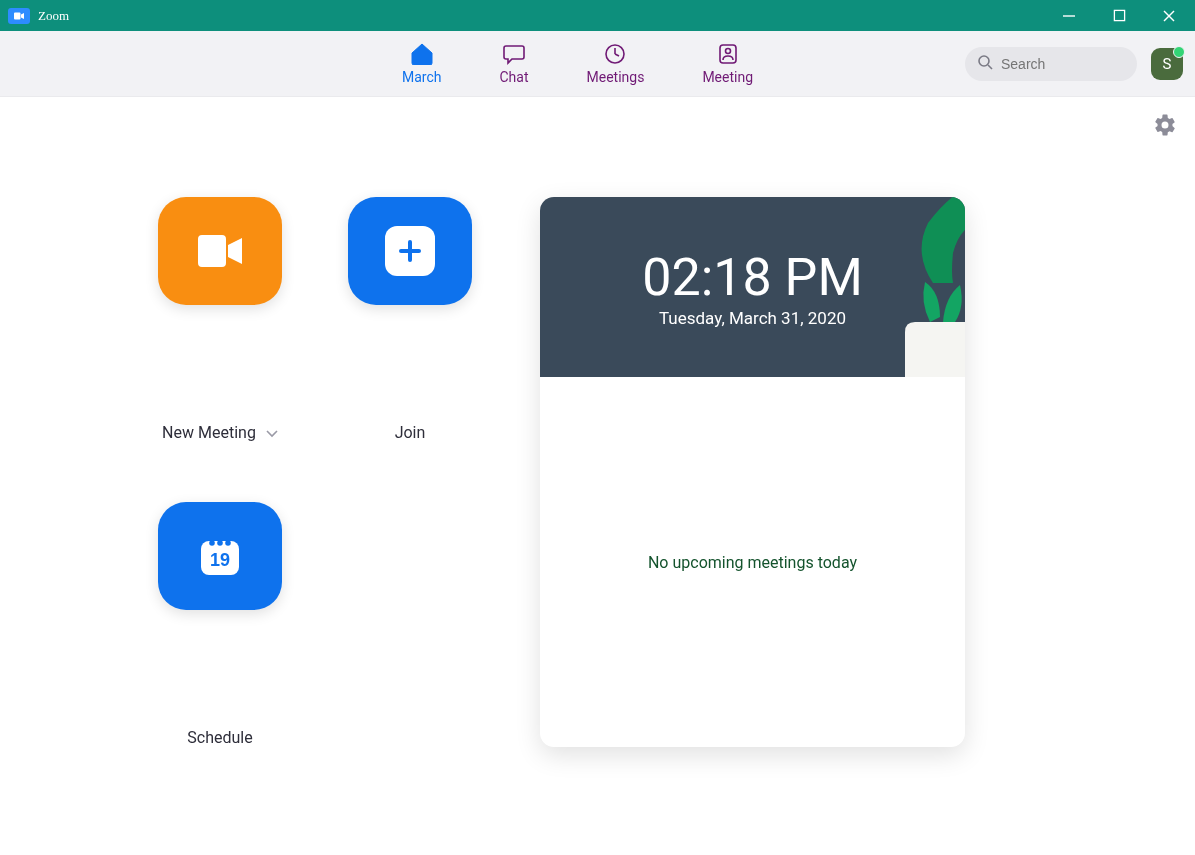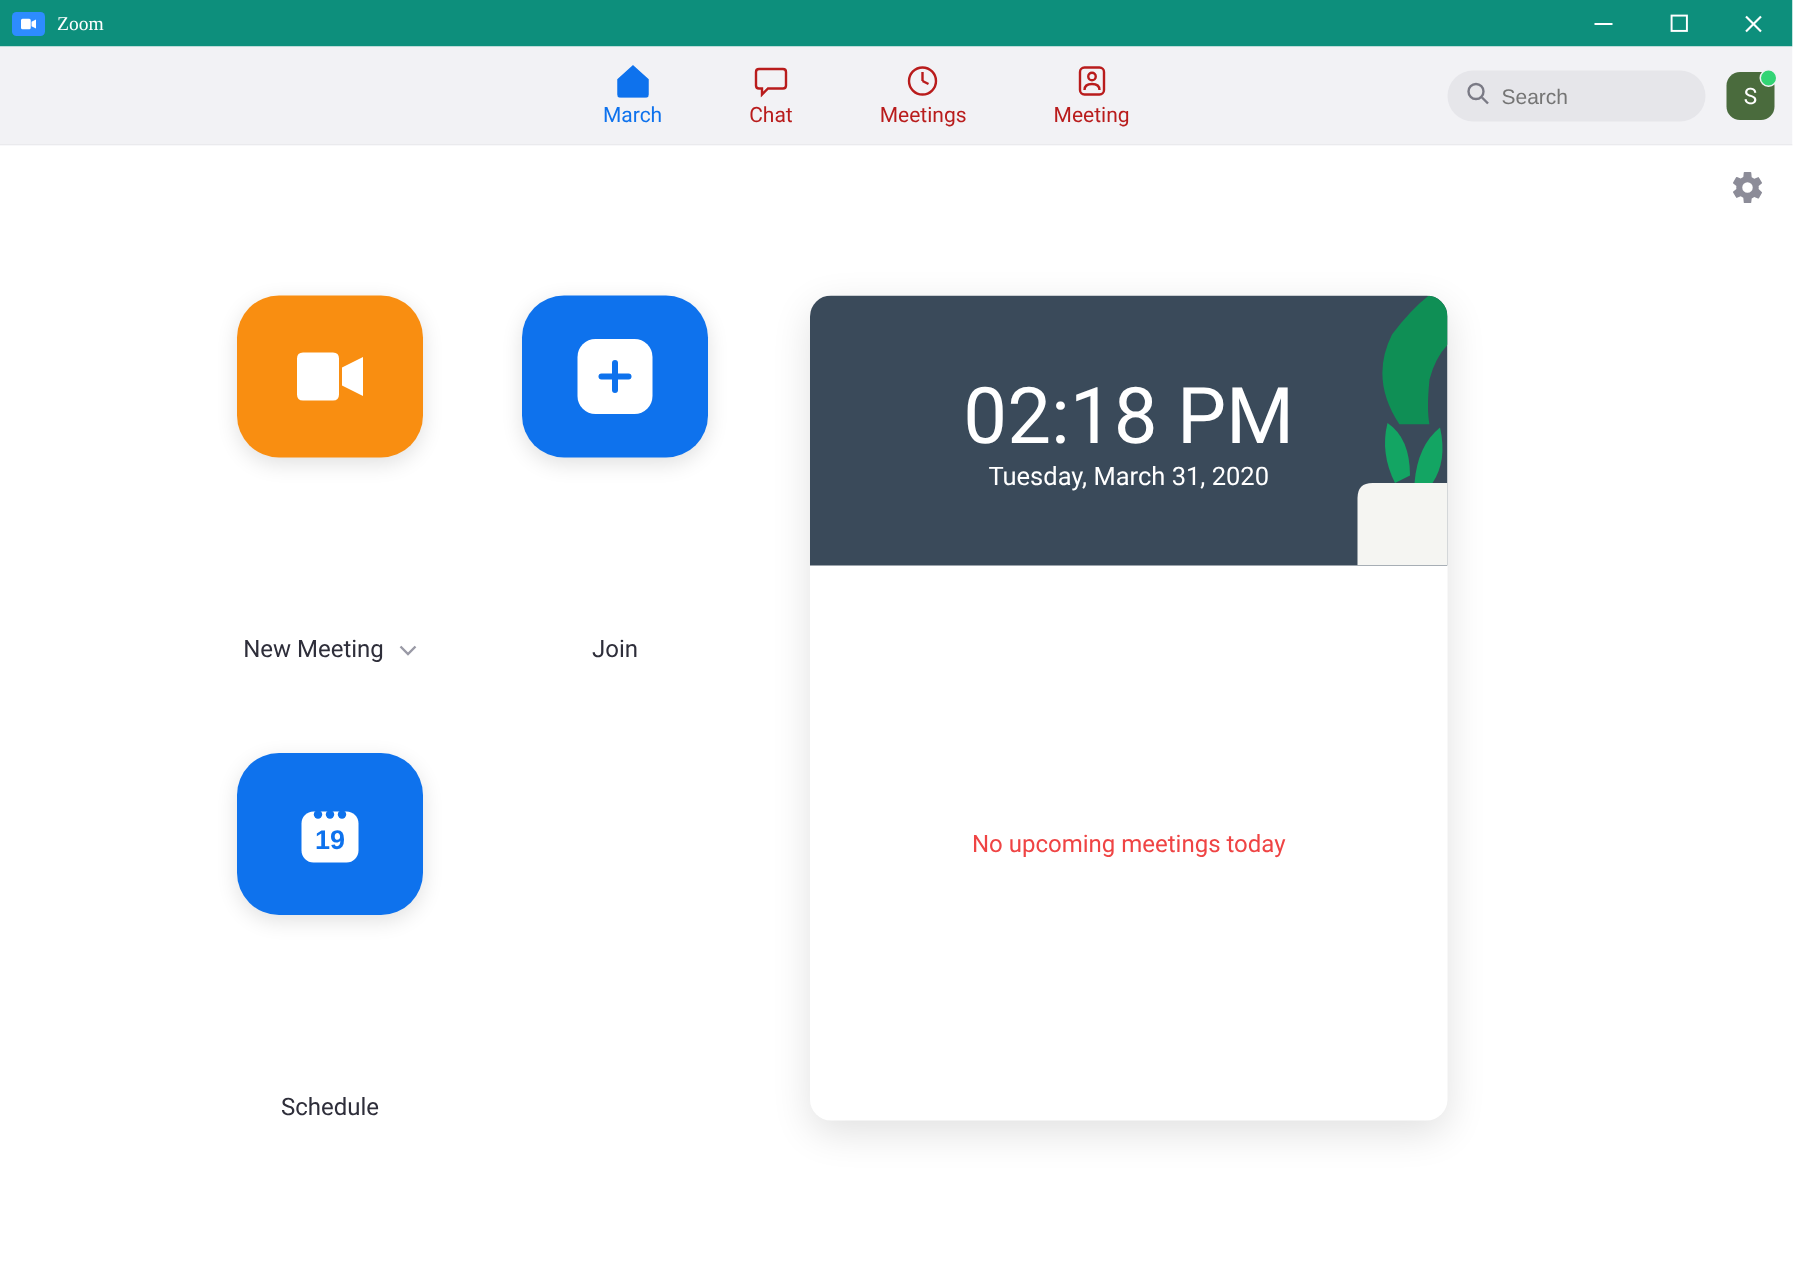--- a/index.html
+++ b/index.html
@@ -57,7 +57,7 @@
     flex-direction: column;
     align-items: center;
     gap: 4px;
-    color: #b91c1c;
+    color: #701a75;
     cursor: pointer;
     font-size: 14px;
   }

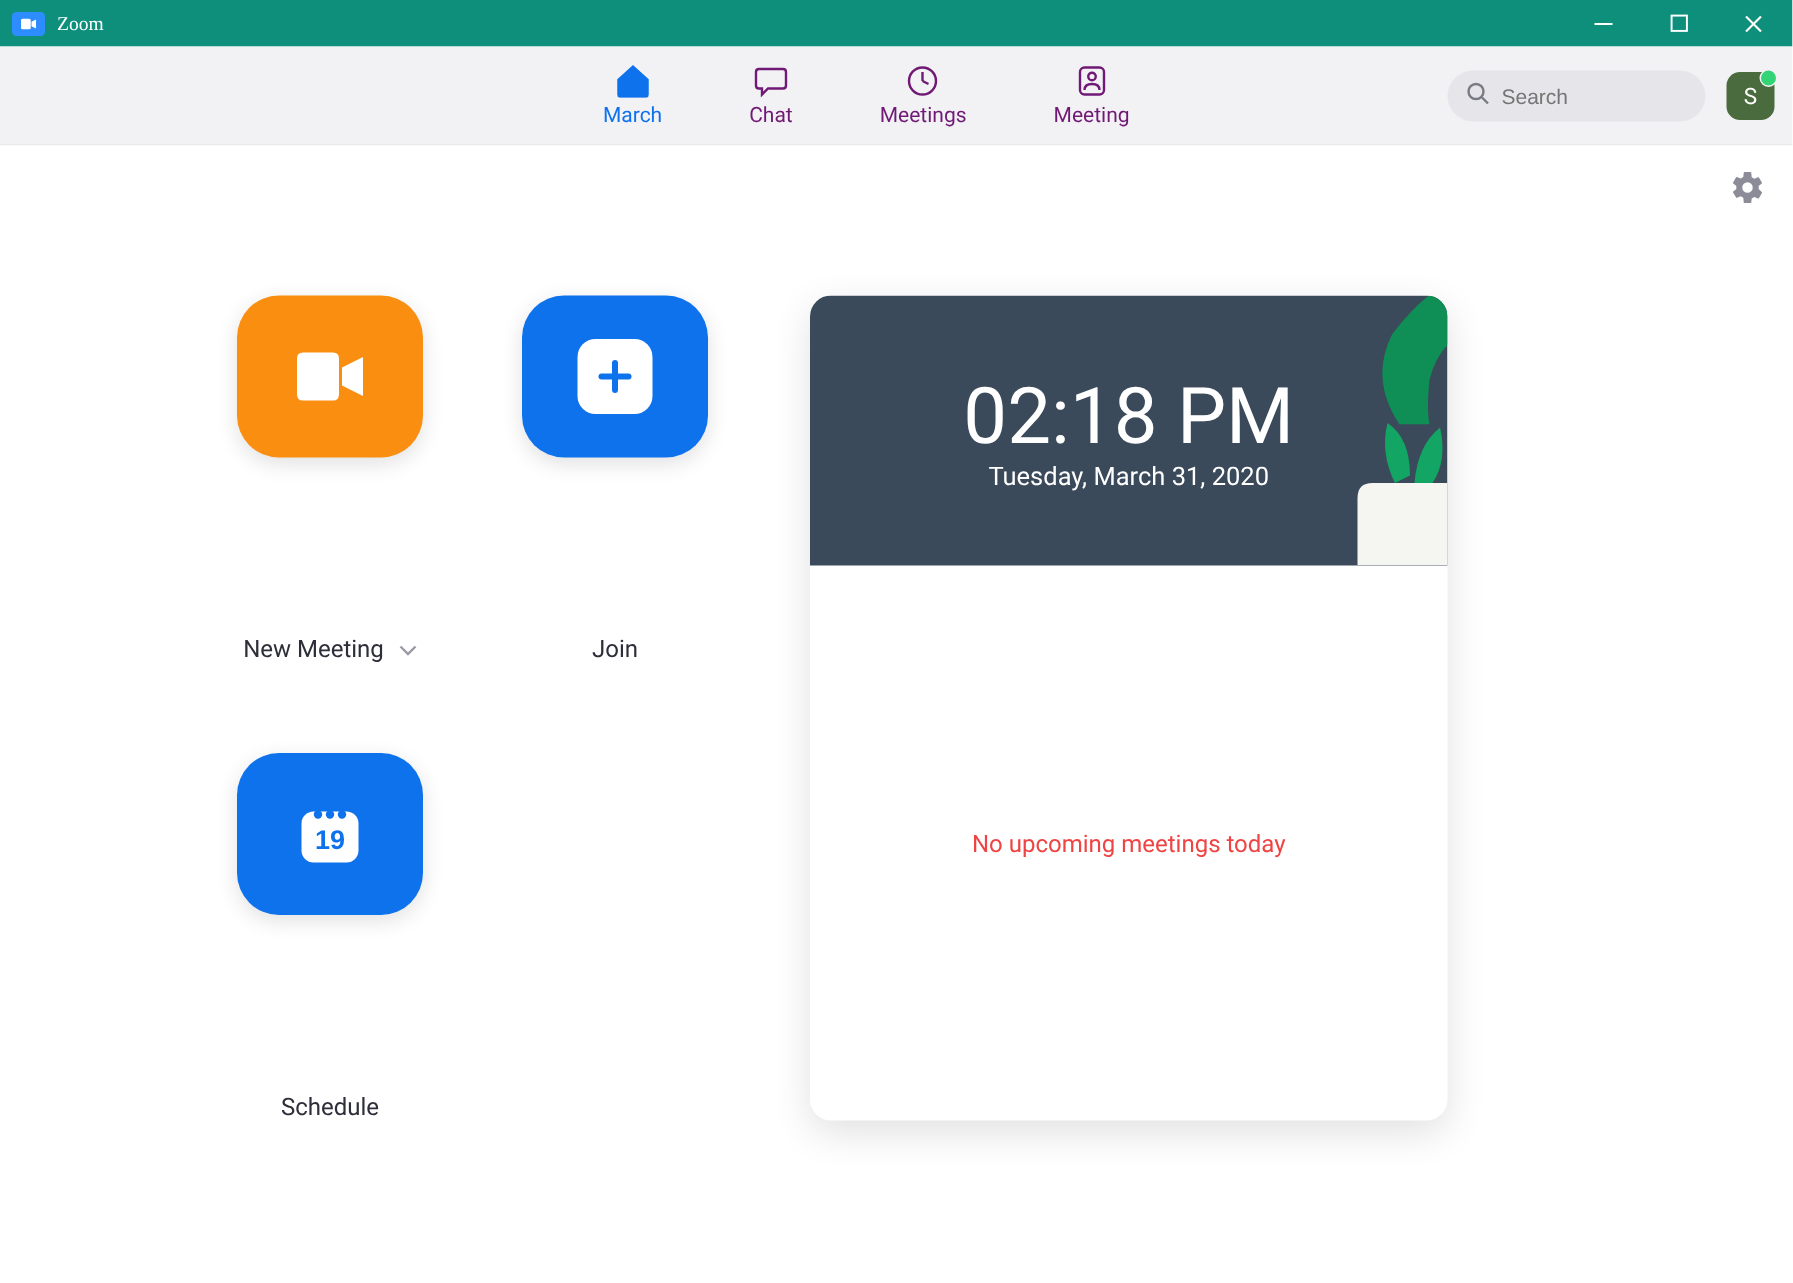--- a/index.html
+++ b/index.html
@@ -164,7 +164,7 @@
     flex:1;
     min-height: 370px;
     display:flex; align-items:center; justify-content:center;
-    color:#ef4444; font-size:16px;
+    color:#14532d; font-size:16px;
   }
 
   

